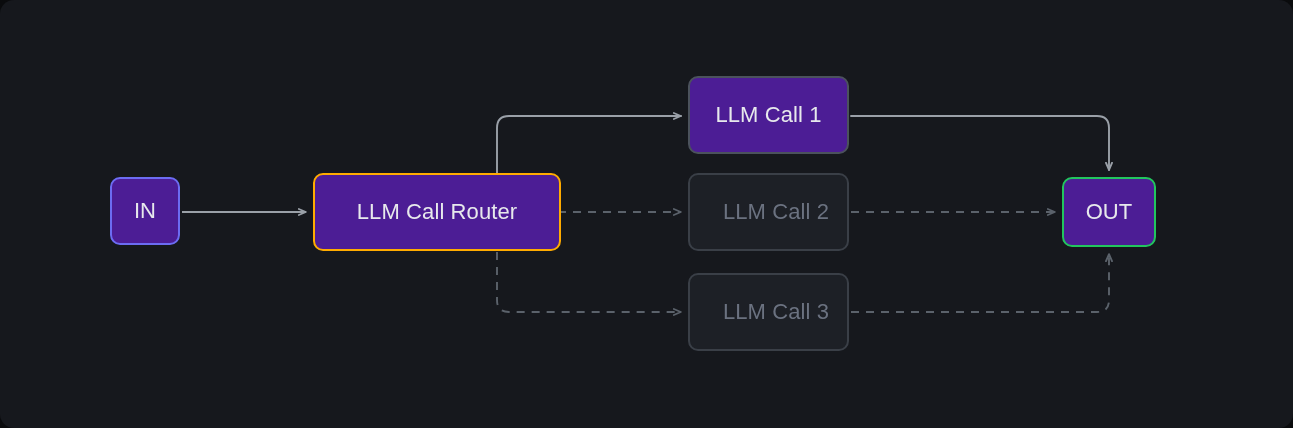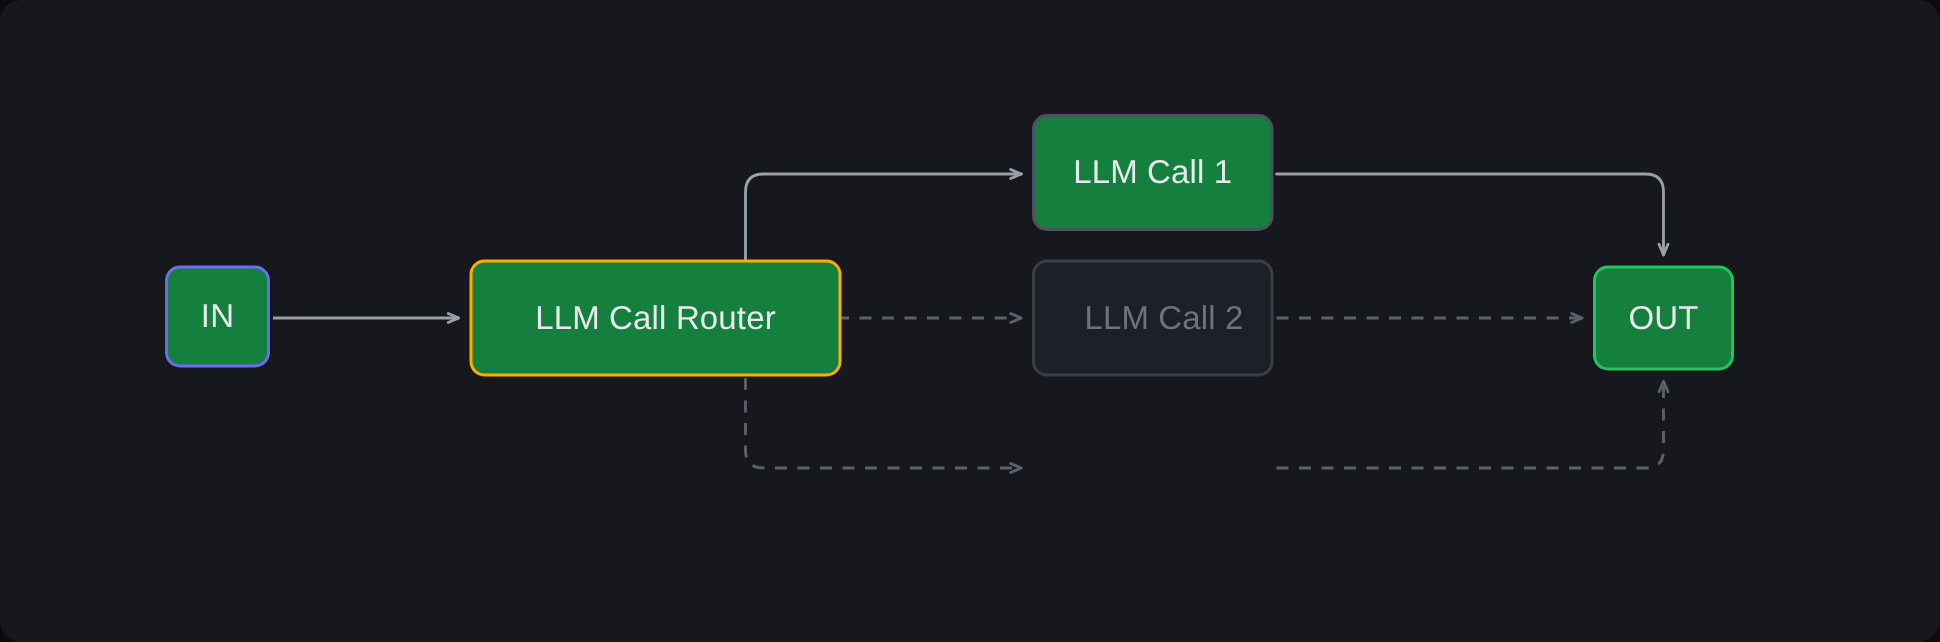--- a/index.html
+++ b/index.html
@@ -32,7 +32,7 @@
     border-radius: 10px;
     border-style: solid;
     border-width: 2px;
-    background: #15803d;
+    background: #4c1d95;
     z-index: 2;
   }
   .node-label {

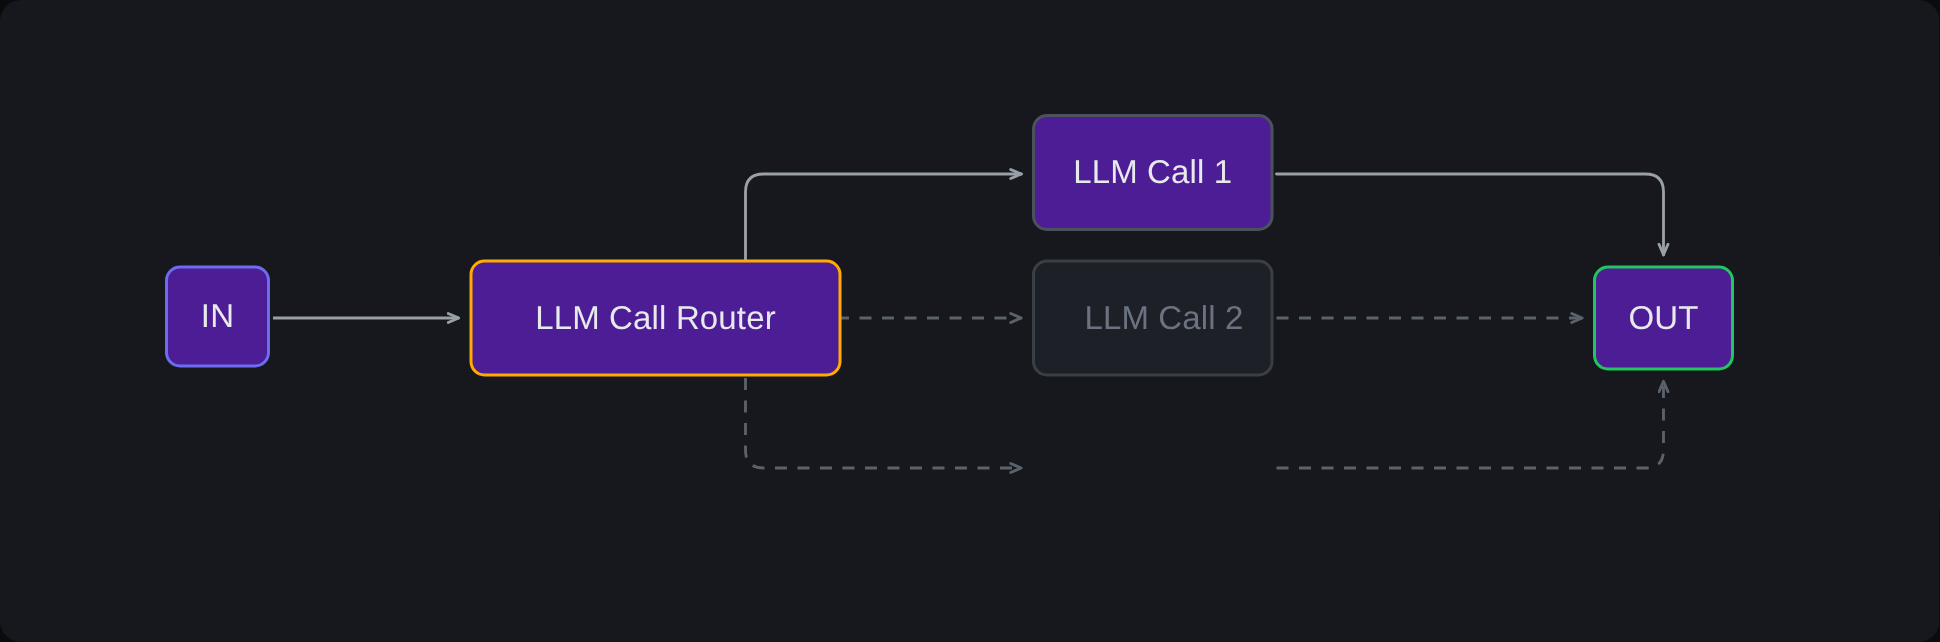--- a/index.html
+++ b/index.html
@@ -90,6 +90,9 @@
     <span class="node-label" style="color:#6b7280;">LLM Call 2</span>
   </div>
 
+  <div class="node dim" style="left:688px; top:273px; width:161px; height:78px; border-color:#3a3f47;">
+    <span class="node-label" style="color:#6b7280;">LLM Call 3</span>
+  </div>
 
   <div class="node" style="left:1062px; top:177px; width:94px; height:70px; border-color:#22c55e;">
     <span class="node-label" style="color:#e7e9ec;">OUT</span>

